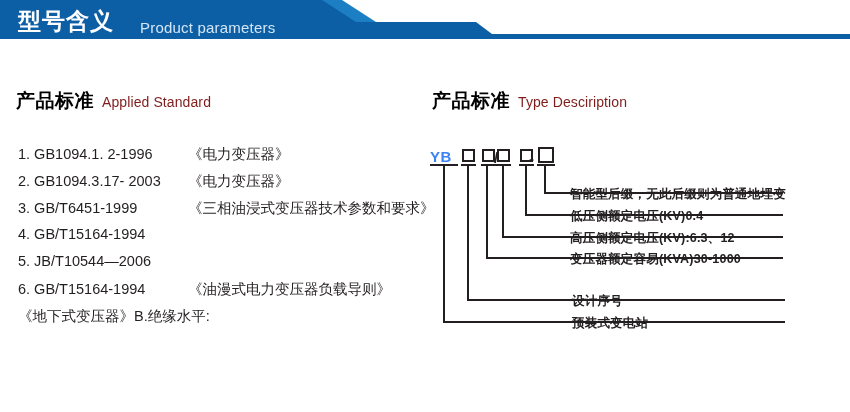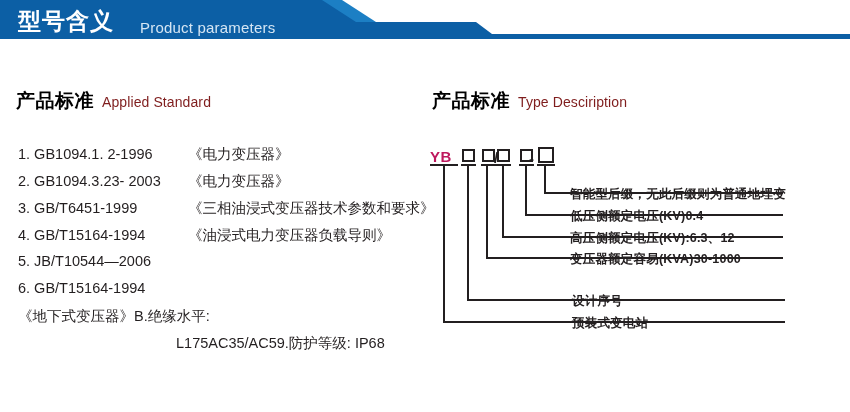--- a/index.html
+++ b/index.html
@@ -115,7 +115,7 @@
     font-size: 15px;
     font-weight: bold;
     letter-spacing: .5px;
-    color: #be185d;
+    color: #3b82f6;
   }
   .code-slash {
     position: absolute;

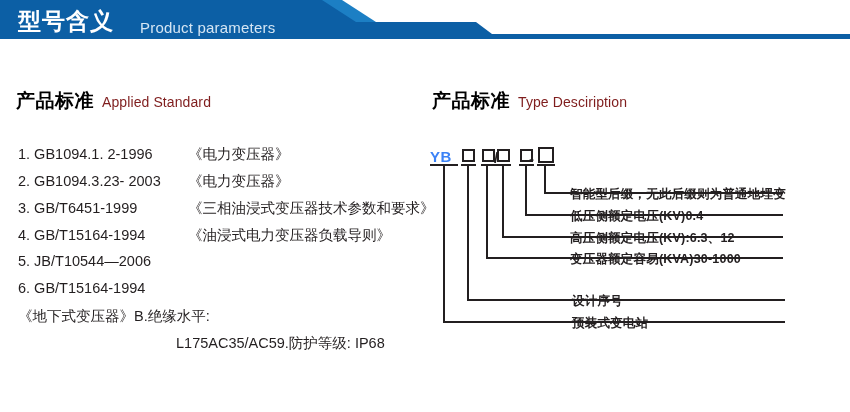--- a/index.html
+++ b/index.html
@@ -175,7 +175,7 @@
   </div>
 
   <div class="std-row">
-    <span class="std-code">2. GB1094.3.23- 2003</span>
+    <span class="std-code">2. GB1094.3.17- 2003</span>
     <span class="std-name">《电力变压器》</span>
   </div>
 

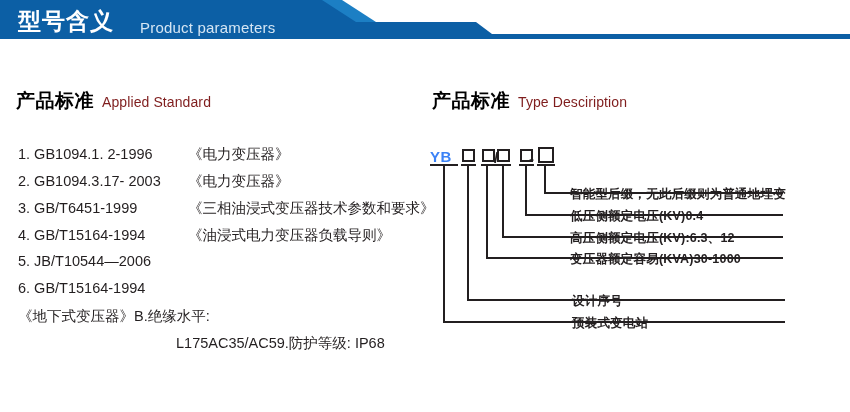--- a/index.html
+++ b/index.html
@@ -186,7 +186,6 @@
 
   <div class="std-row">
     <span class="std-code">4. GB/T15164-1994</span>
-    <span class="std-name">《油浸式电力变压器负载导则》</span>
   </div>
 
   <div class="std-row">

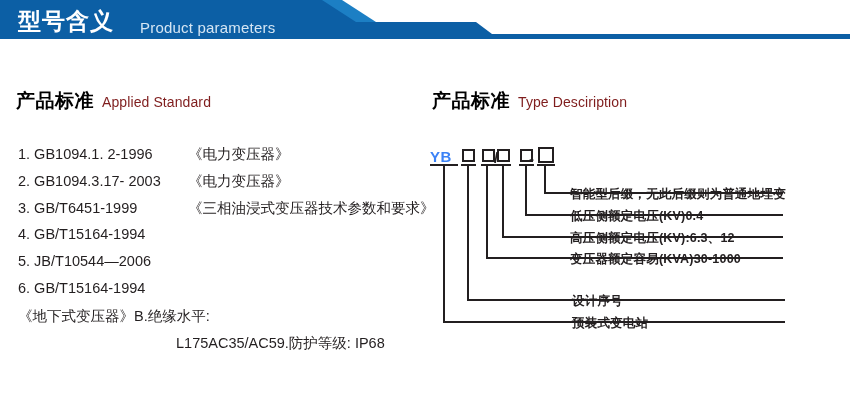--- a/index.html
+++ b/index.html
@@ -194,6 +194,7 @@
 
   <div class="std-row">
     <span class="std-code">6. GB/T15164-1994</span>
+    <span class="std-name">《油漫式电力变压器负载导则》</span>
   </div>
 
   <div class="std-row">

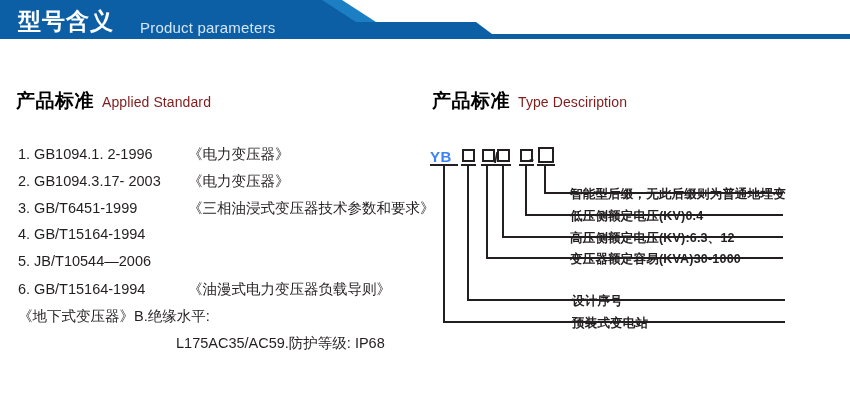--- a/index.html
+++ b/index.html
@@ -201,7 +201,6 @@
     <span class="std-name">《地下式变压器》B.绝缘水平:</span>
   </div>
 
-  <div class="std-row-indent">L175AC35/AC59.防护等级: IP68</div>
 </div>
 
 <div id="type-diagram">

